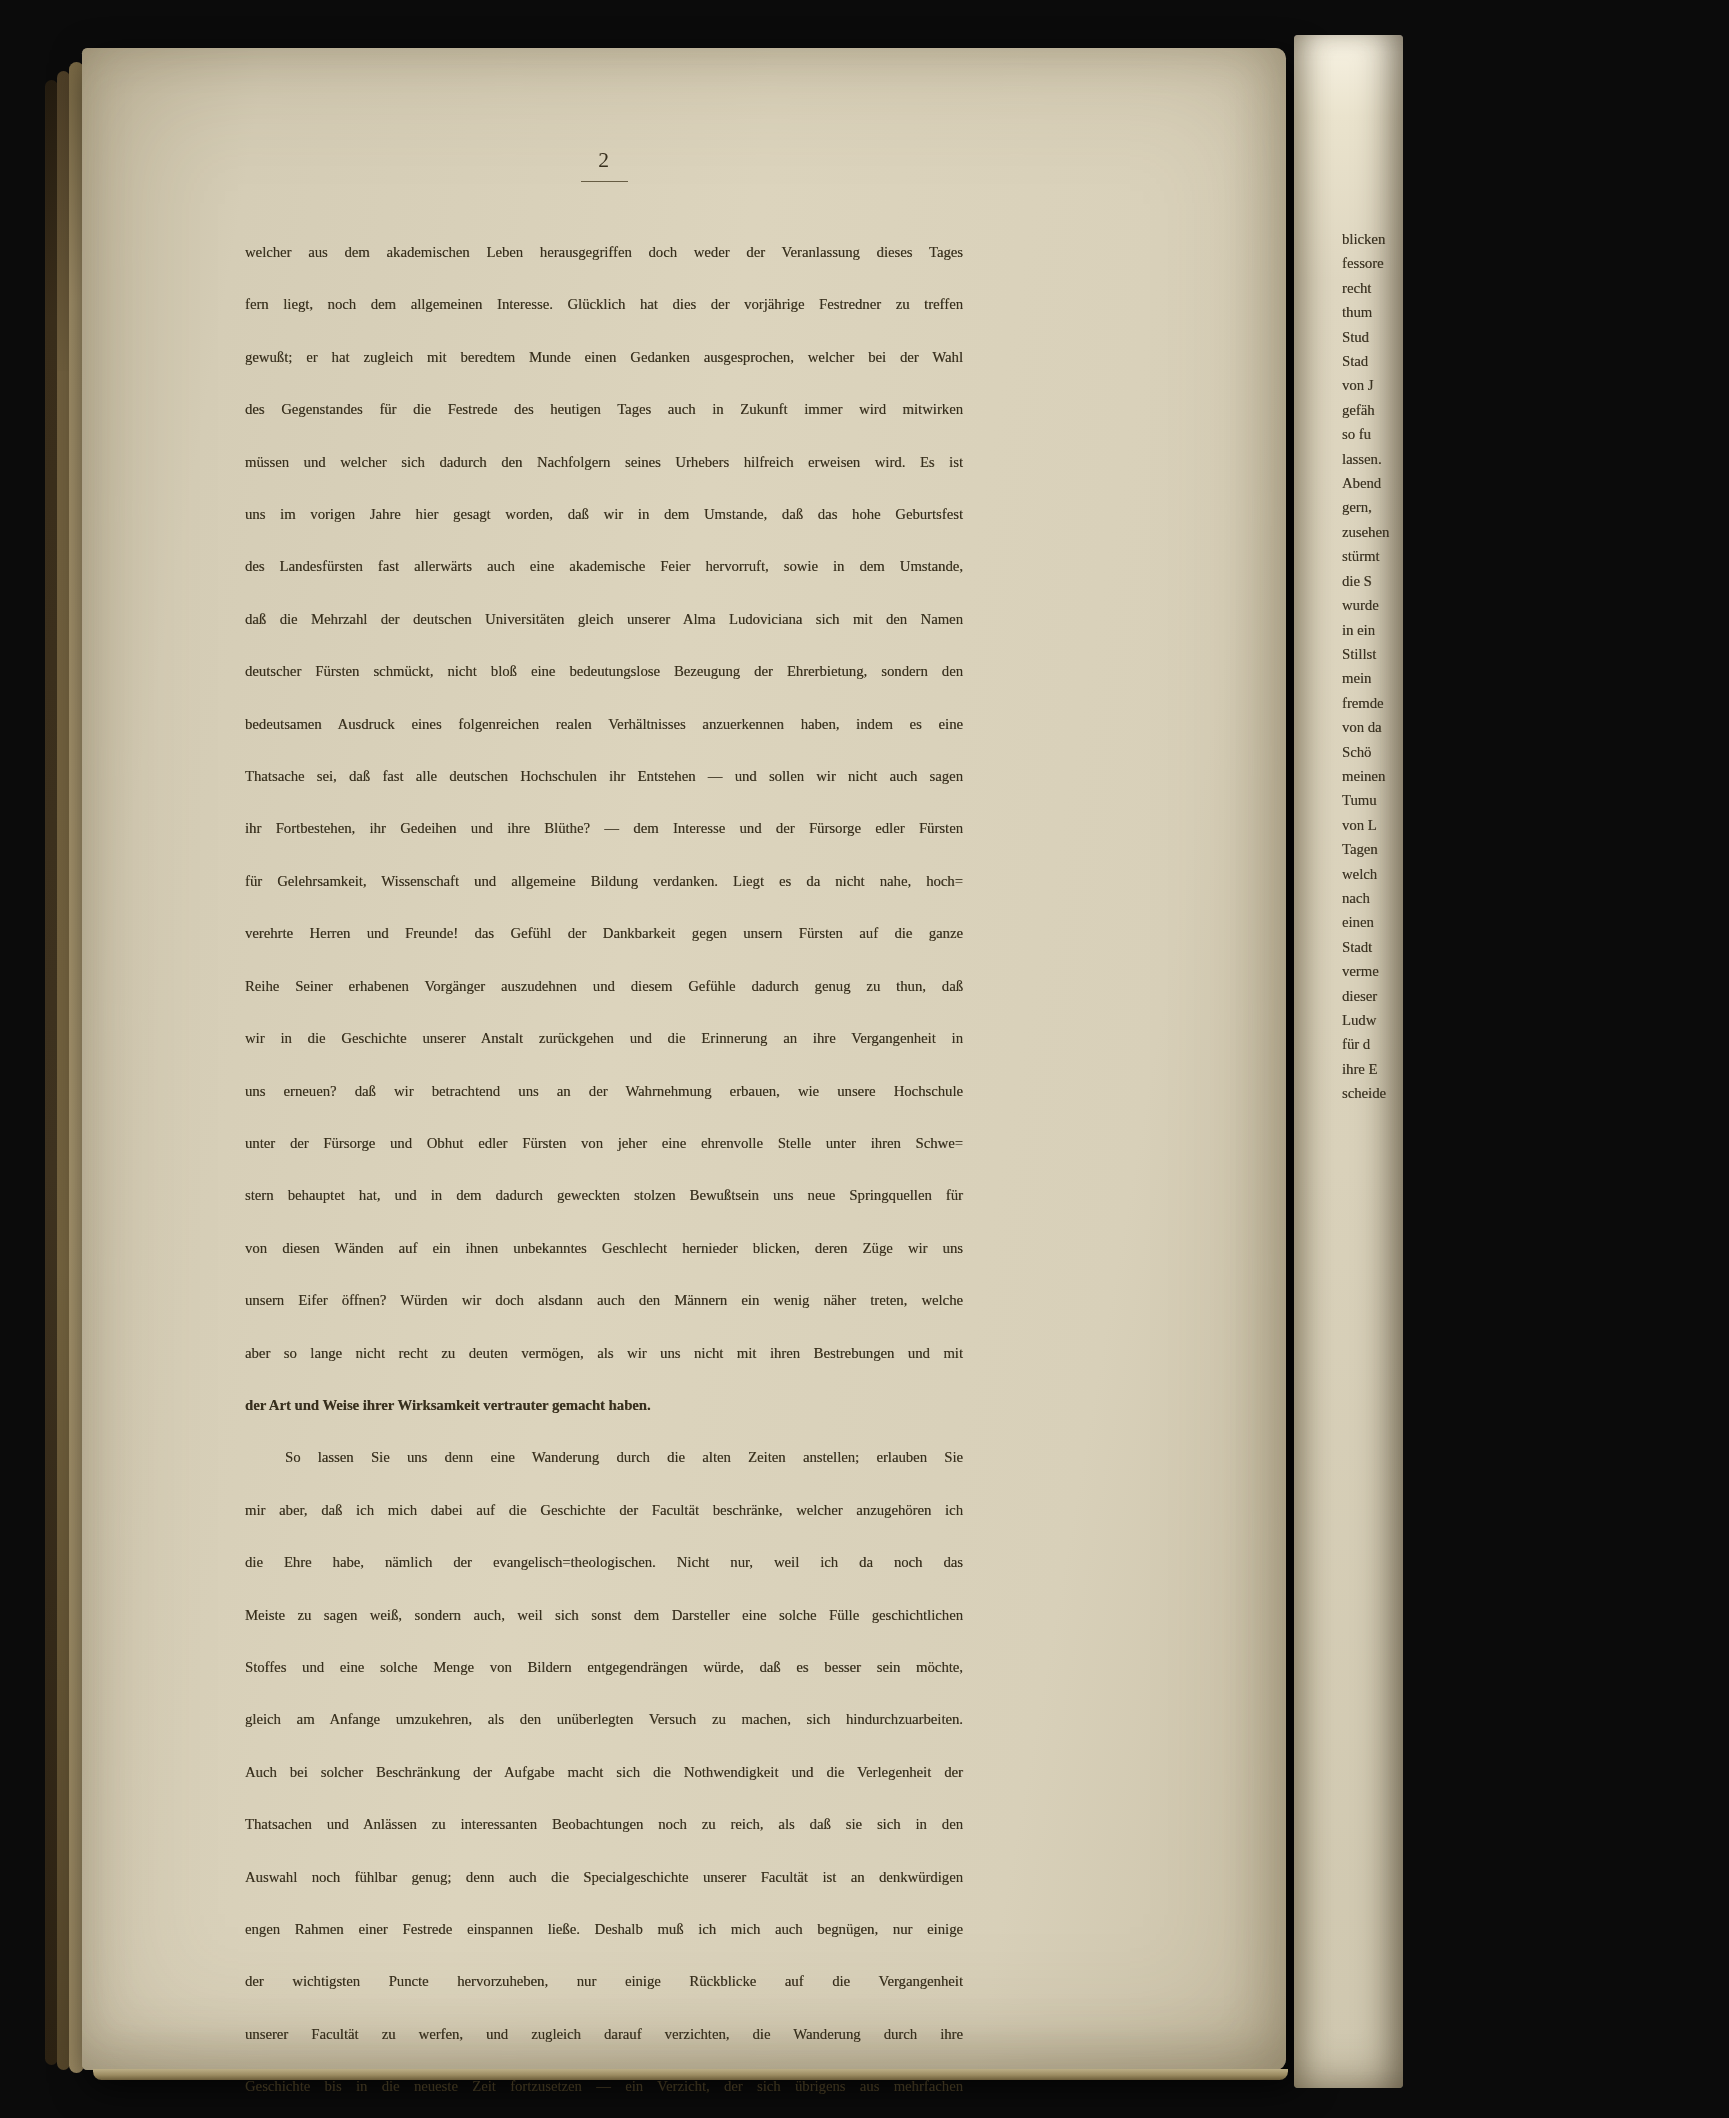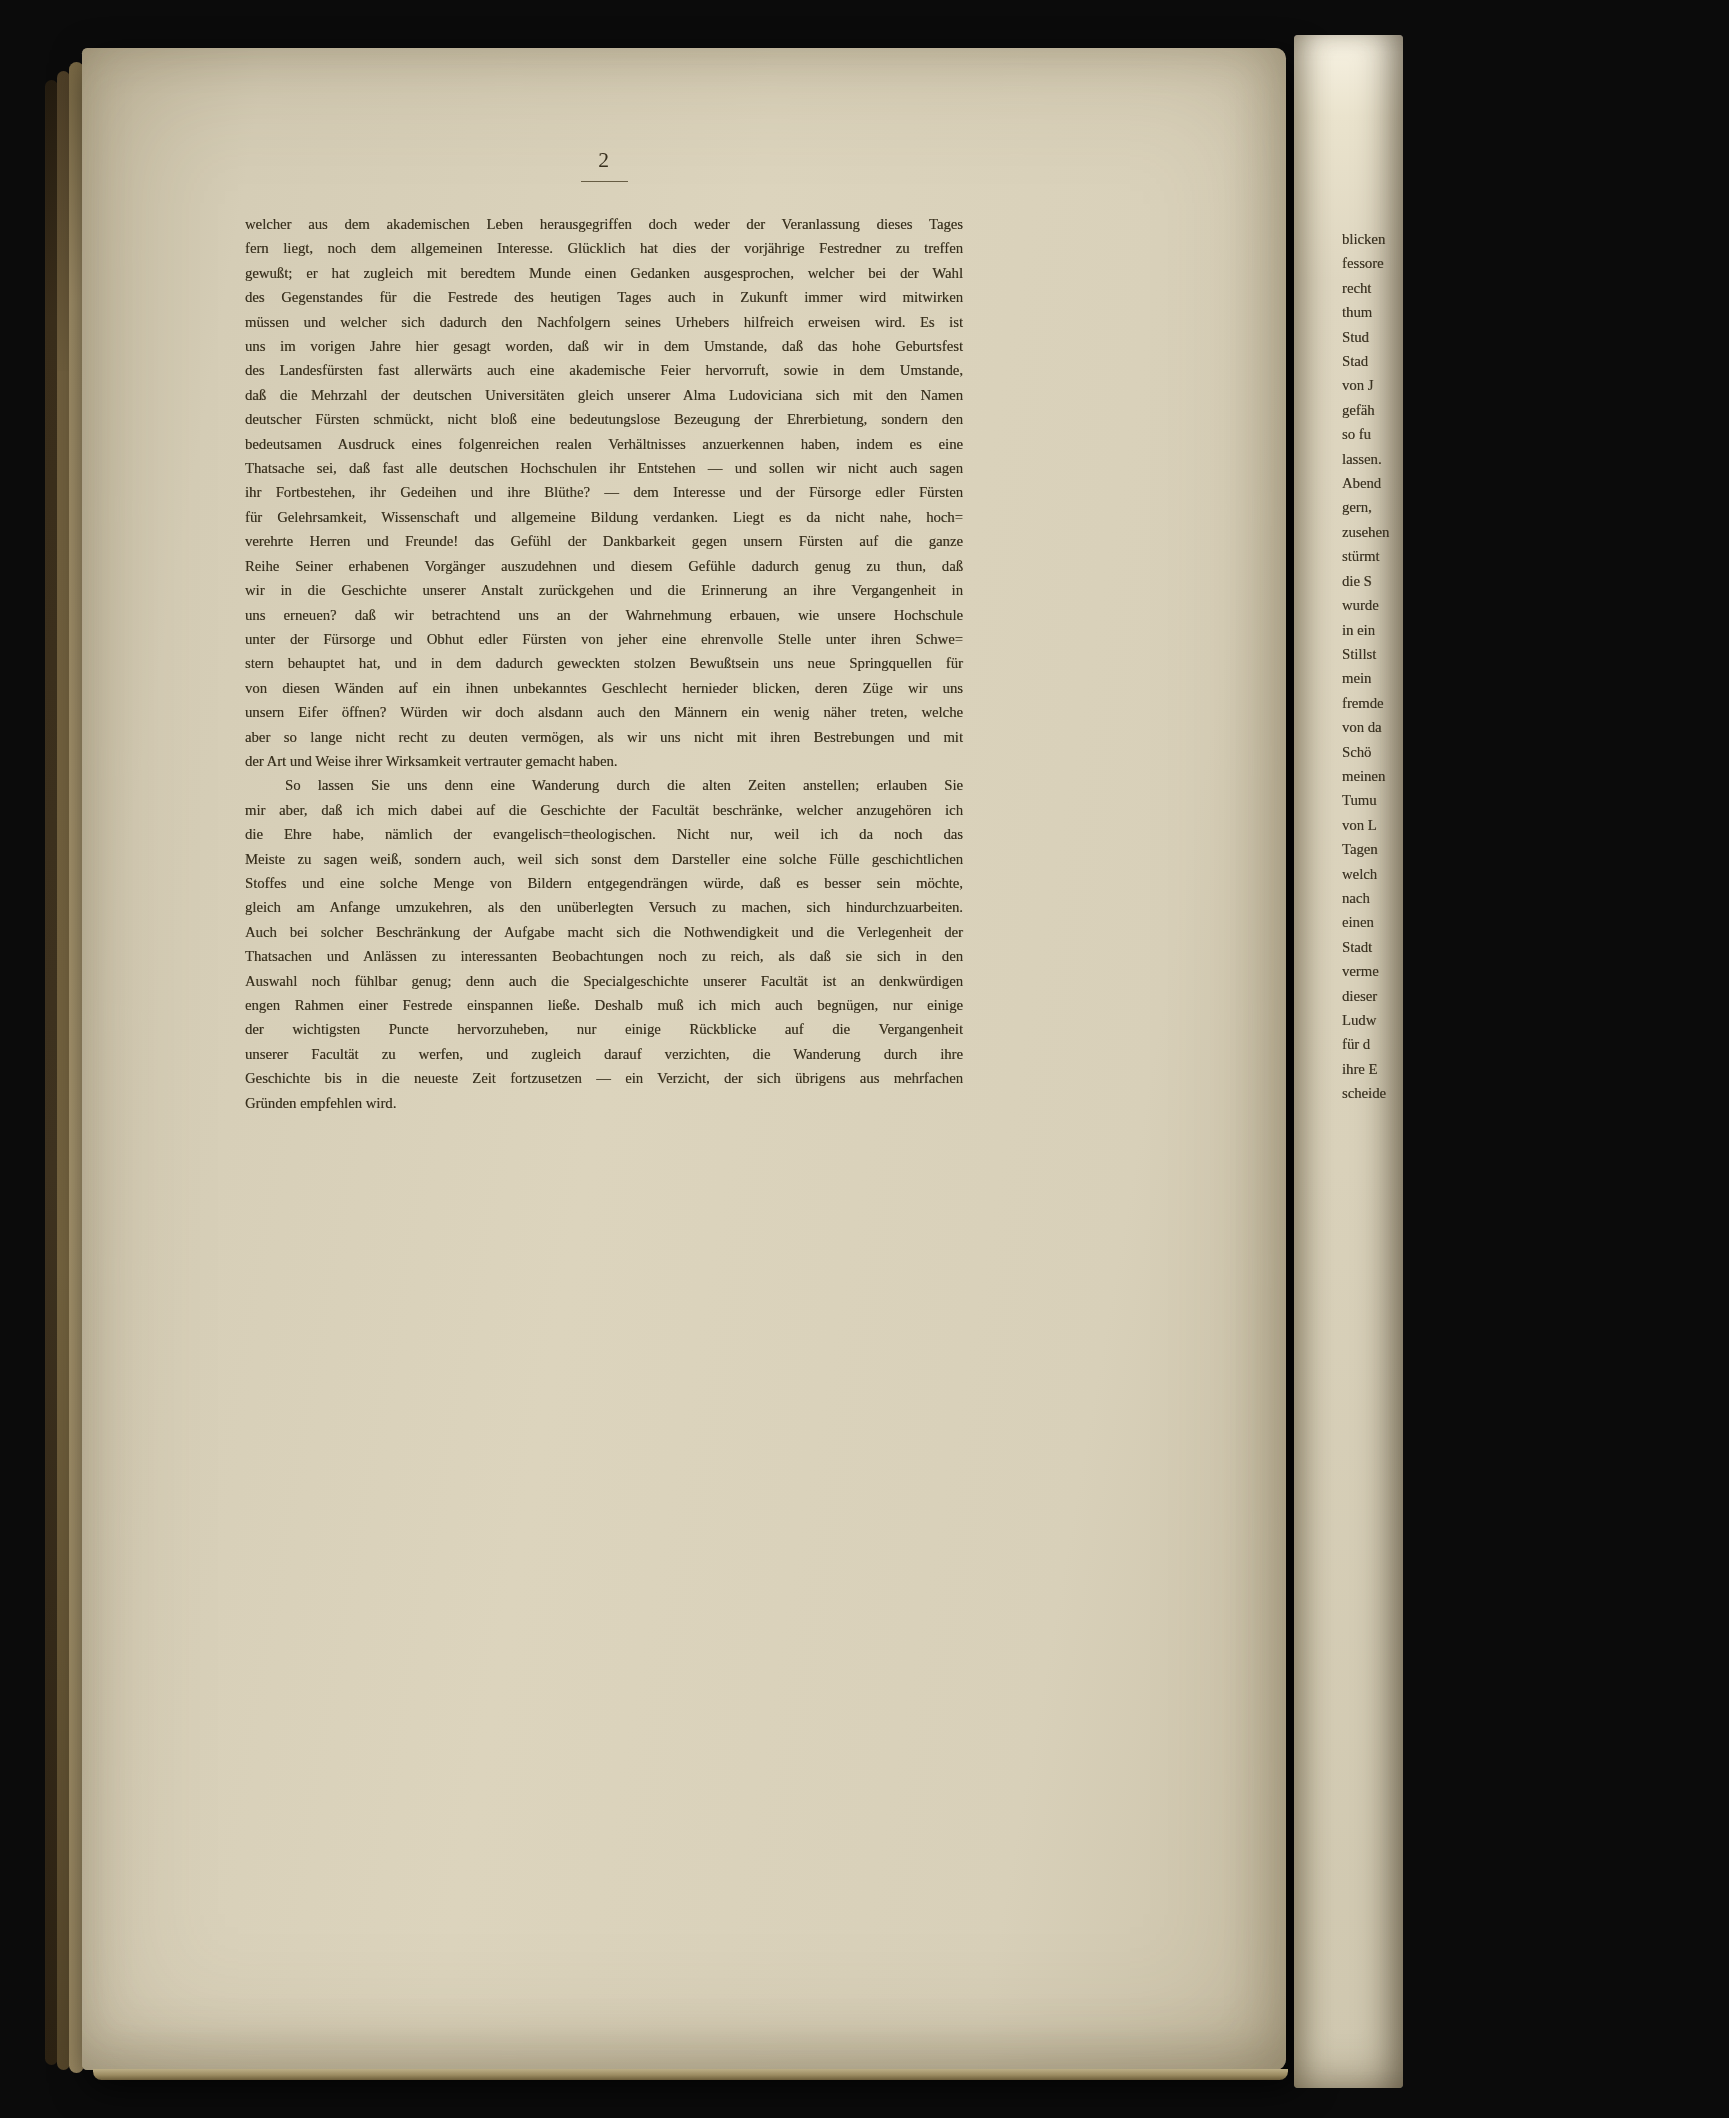--- a/index.html
+++ b/index.html
@@ -59,7 +59,7 @@
     color: var(--ink,#372f1d);
     text-shadow: 0.3px 0.3px 0.4px rgba(52,42,22,.5);
   }
-  .line { text-align: justify; text-align-last: justify; }
+  .line { text-align: justify; text-align-last: justify; margin-top: 28px; }
   .line.last { text-align-last: left; }
   .line.first-indent { text-indent: 40px; }
 

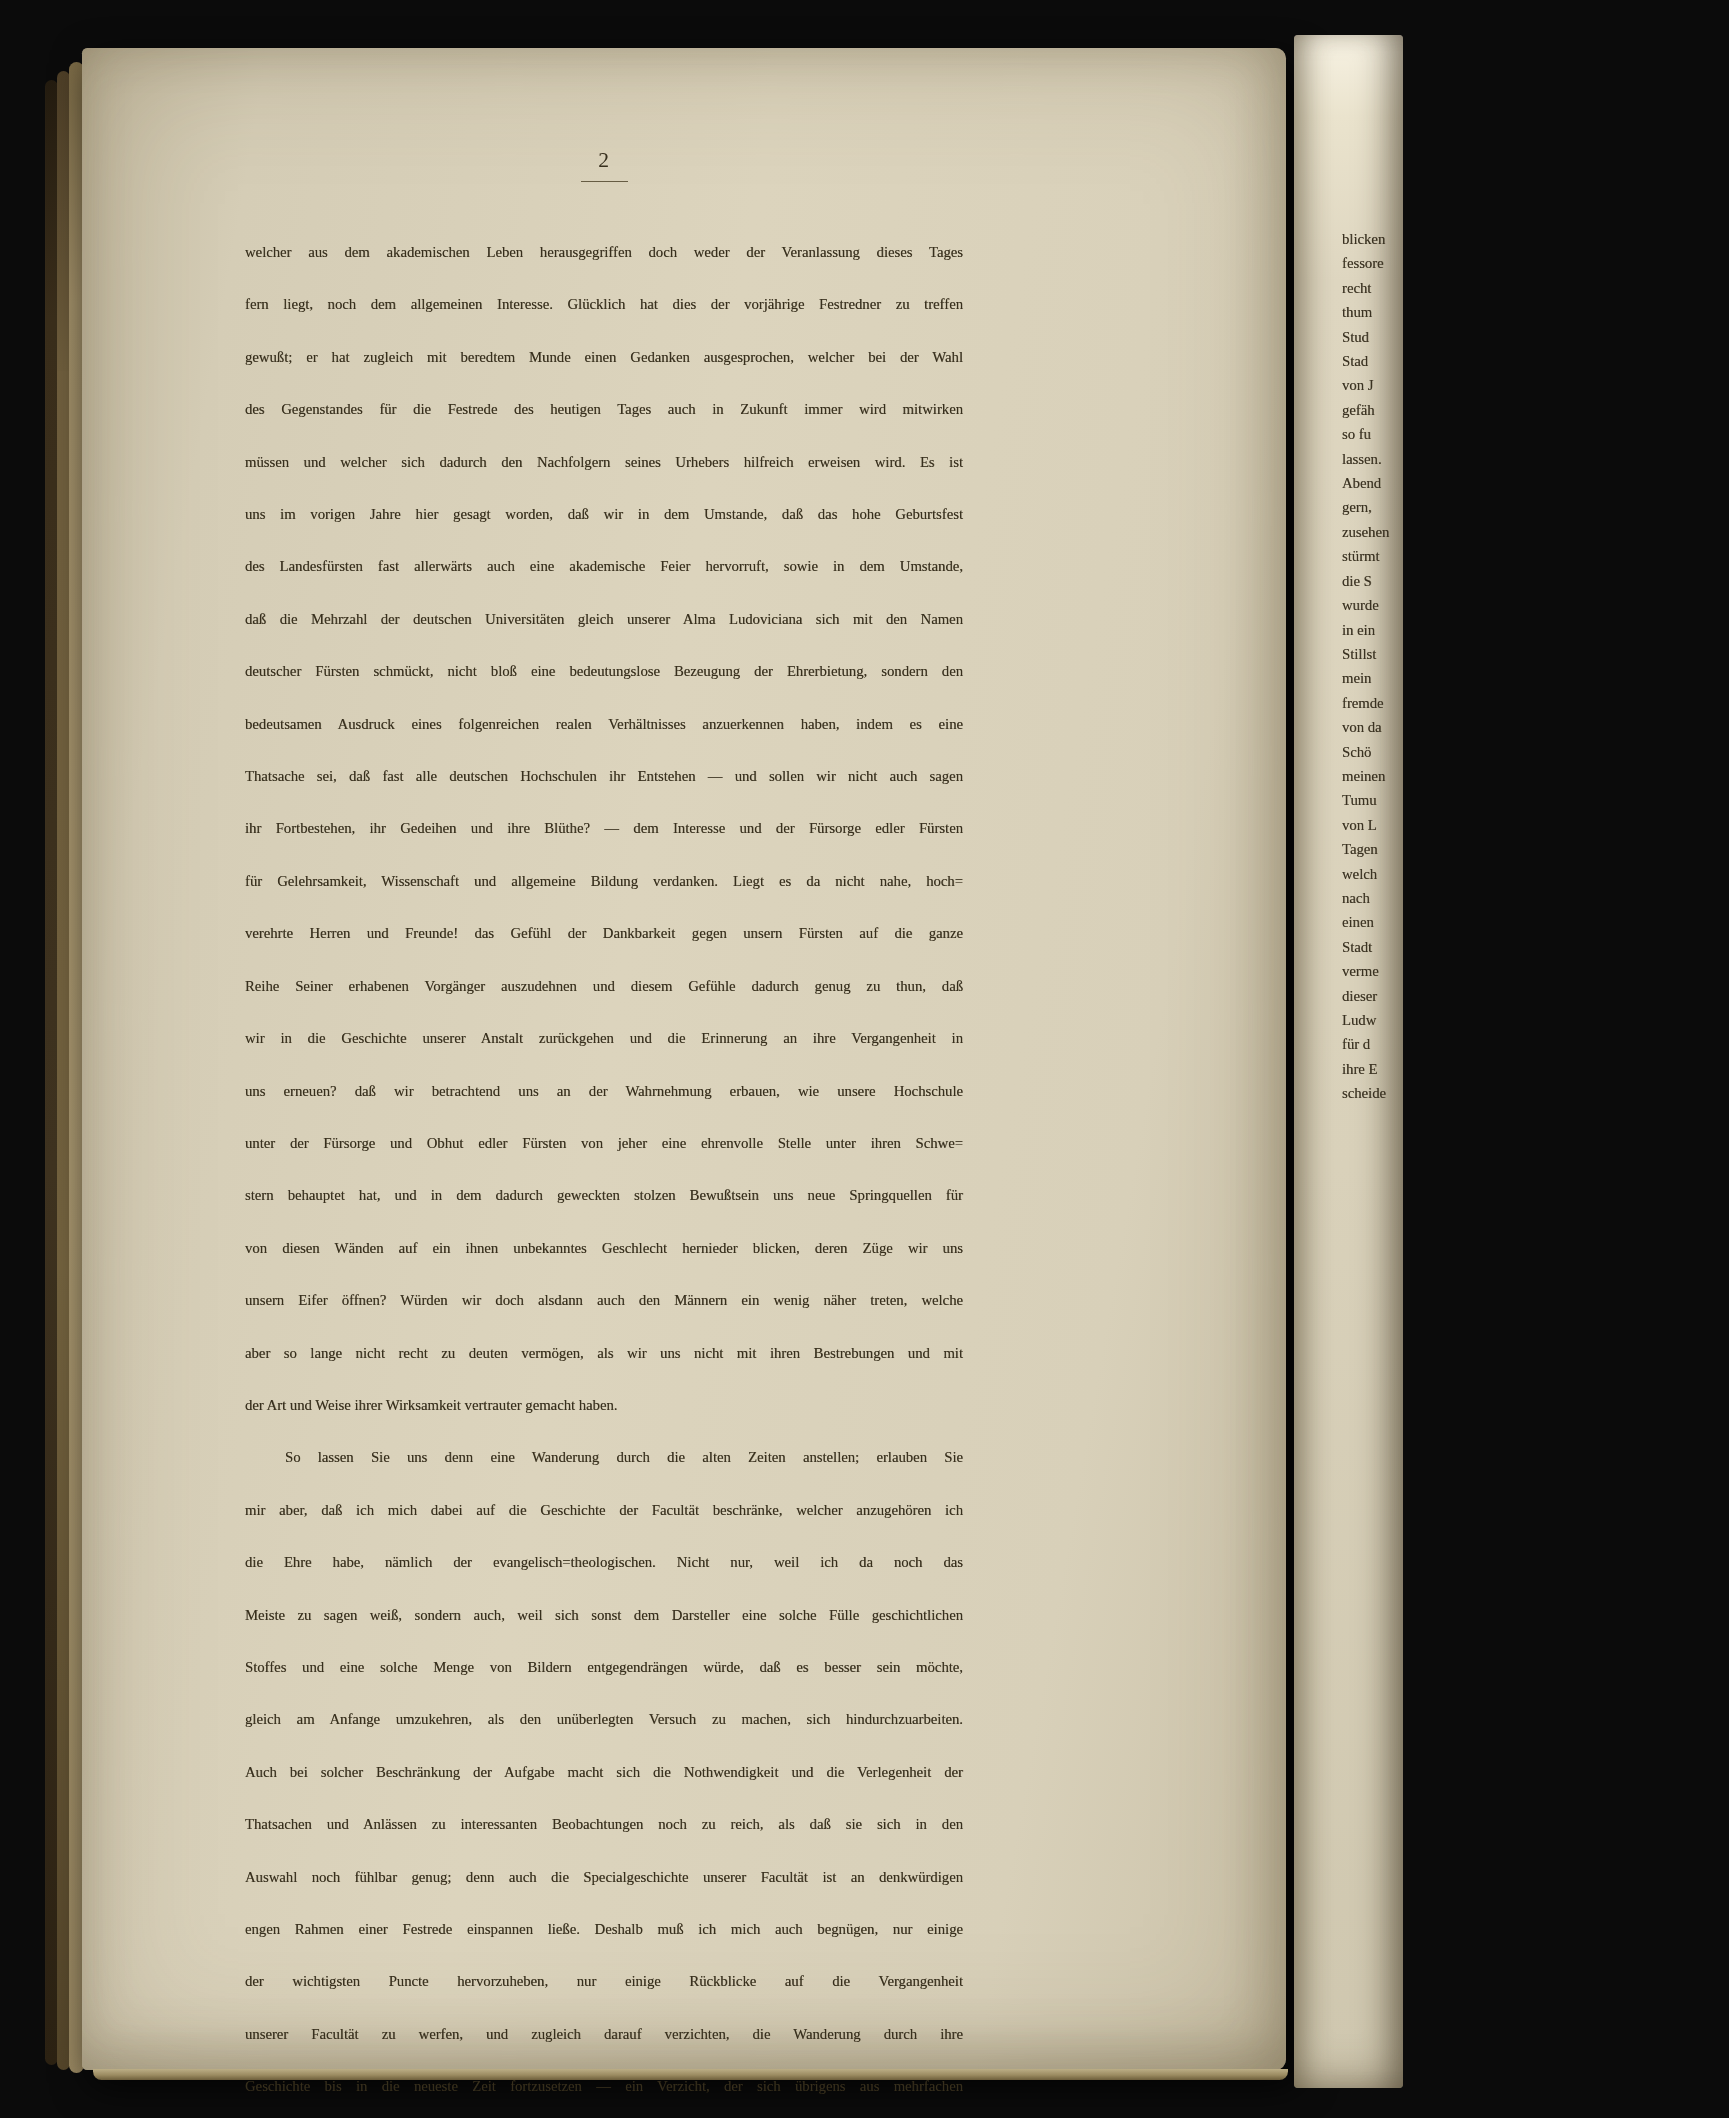--- a/index.html
+++ b/index.html
@@ -60,7 +60,7 @@
     text-shadow: 0.3px 0.3px 0.4px rgba(52,42,22,.5);
   }
   .line { text-align: justify; text-align-last: justify; margin-top: 28px; }
-  .line.last { text-align-last: left; }
+  .line.last { text-align-last: left; font-weight: bold; }
   .line.first-indent { text-indent: 40px; }
 
   

